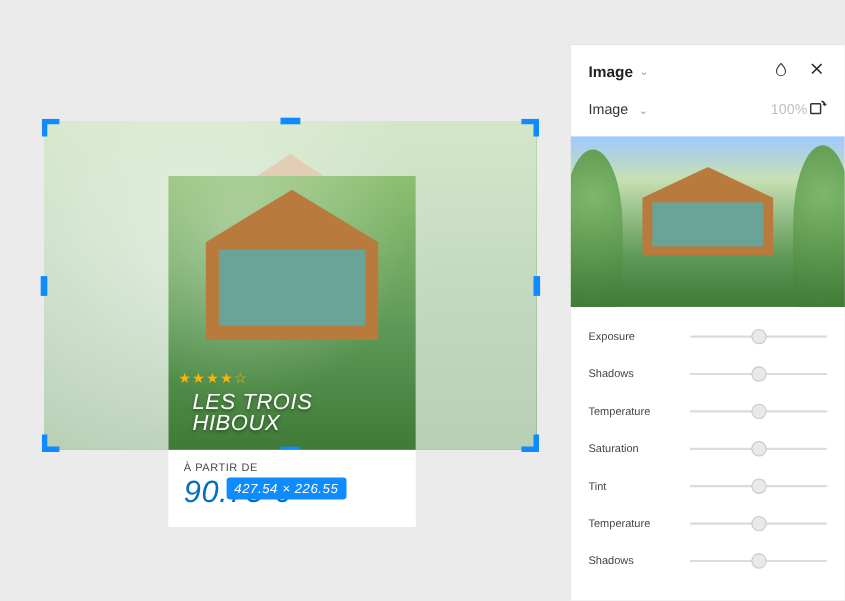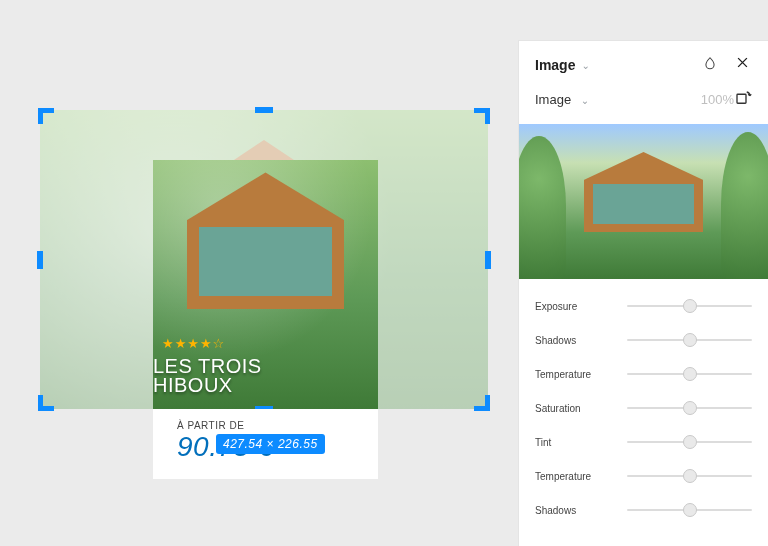--- a/index.html
+++ b/index.html
@@ -62,11 +62,12 @@
   }
   .stars { position:absolute; left:9px; bottom:58px; color:#ffb400; font-size:13px; letter-spacing:1px; }
   .hotel-title {
-    position:absolute; left:0; bottom:14px;
+    position:absolute; left:22px; bottom:14px;
     font-family: Impact, "Arial Black", sans-serif;
     font-size:20px; line-height:.95; color:#fff; letter-spacing:.5px;
     text-transform:uppercase;
     text-shadow:0 2px 3px rgba(0,0,0,.4);
+    font-style:italic;
   }
   .card-bottom {
     position:absolute; left:153px; top:409px; width:225px; height:70px;

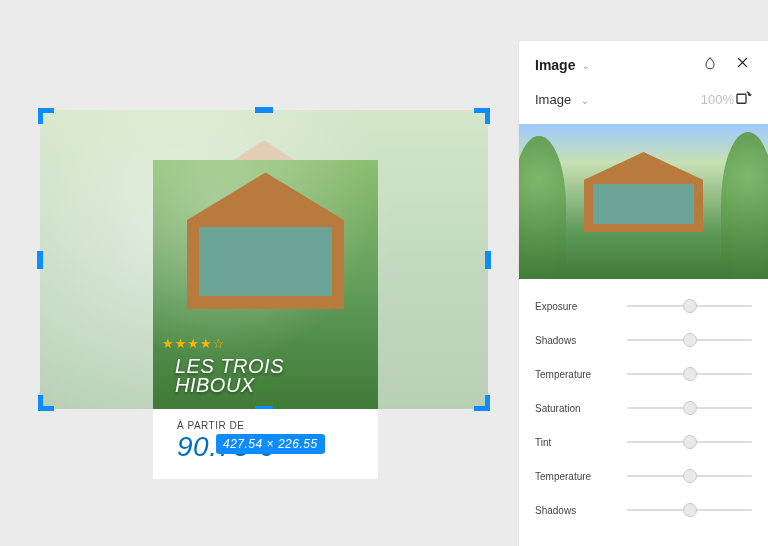--- a/index.html
+++ b/index.html
@@ -71,7 +71,7 @@
   }
   .card-bottom {
     position:absolute; left:153px; top:409px; width:225px; height:70px;
-    background:#fff; padding:11px 24px 0;
+    background:#fff; padding:11px 14px 0;
   }
   .card-bottom .label { font-size:10px; letter-spacing:.5px; color:#444; }
   .card-bottom .price {

